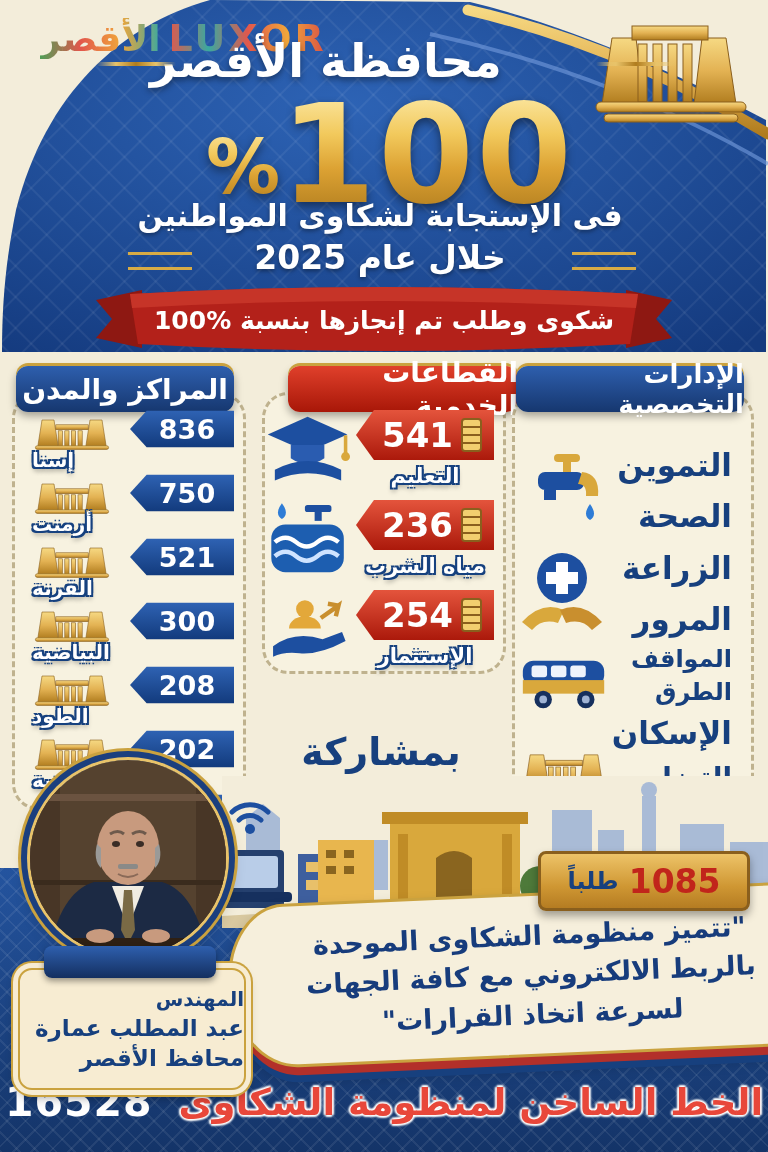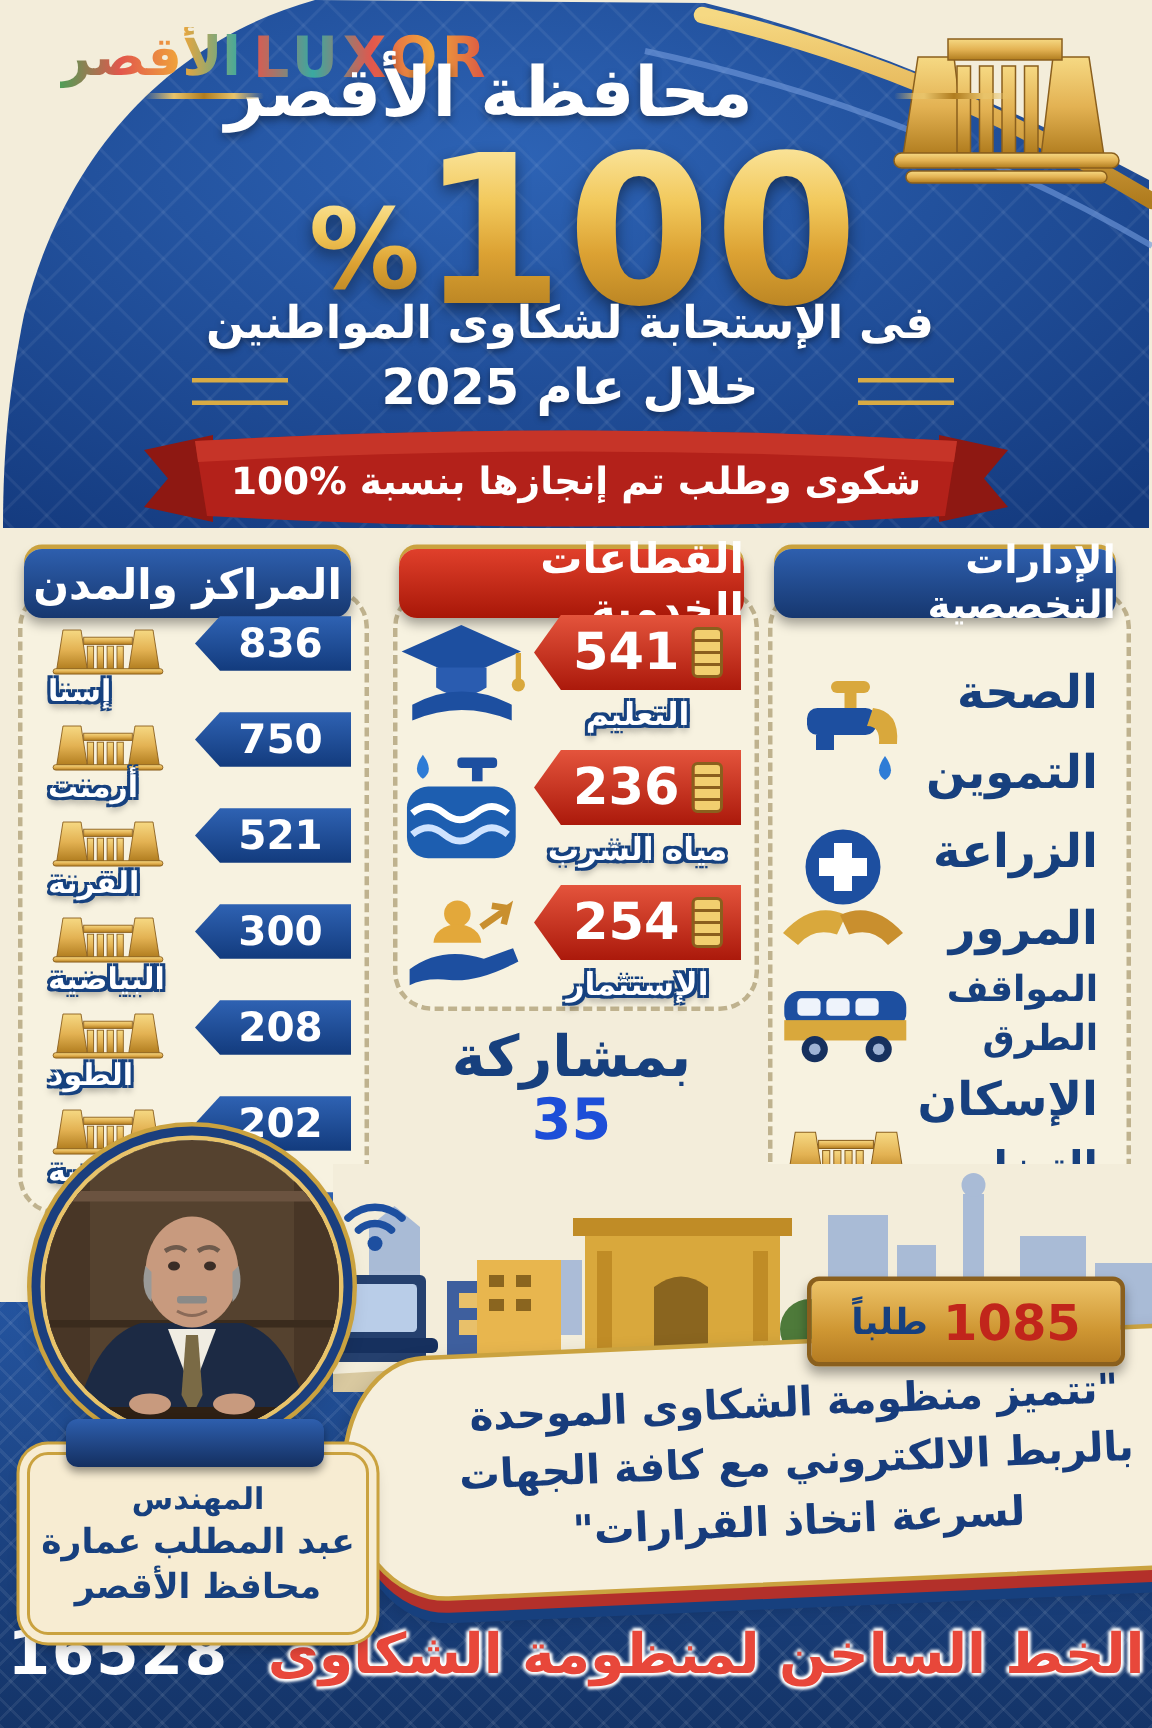--- a/index.html
+++ b/index.html
@@ -29,7 +29,7 @@
   .panel{position:absolute;border:3px dashed #bfb28e;border-radius:26px;background:rgba(250,245,228,.6);}
   .panel-hd{position:absolute;height:46px;border-radius:12px;display:flex;align-items:center;justify-content:center;color:#fff;font-weight:bold;font-size:28px;box-shadow:0 -3px 0 #caa23f,0 4px 8px rgba(0,0,0,.35);}
   .hd-navy{background:linear-gradient(180deg,#2e5fae,#16376f);}
-  .hd-red{background:linear-gradient(180deg,#e0402b,#a81708);}
+  .hd-red{background:linear-gradient(180deg,#e0402b,#a81708);margin-left:22px;}
   .badge-navy{clip-path:polygon(0 50%,16% 2%,100% 2%,100% 98%,16% 98%);background:linear-gradient(180deg,#2f63b4,#123a7c);color:#fff;font-weight:bold;font-size:27px;width:104px;height:38px;display:flex;align-items:center;justify-content:center;padding-left:10px;box-sizing:border-box;}
   .badge-red{clip-path:polygon(0 50%,13% 0,100% 0,100% 100%,13% 100%);background:linear-gradient(180deg,#e4543c,#ab190b);color:#fff;font-weight:bold;font-size:34px;width:138px;height:50px;display:flex;align-items:center;justify-content:center;gap:8px;padding-left:14px;box-sizing:border-box;}
   .battery{width:17px;height:30px;border-radius:4px;background:repeating-linear-gradient(180deg,#f2cf6f 0 6px,#8a5f1d 6px 8px);border:2px solid #8a5f1d;}

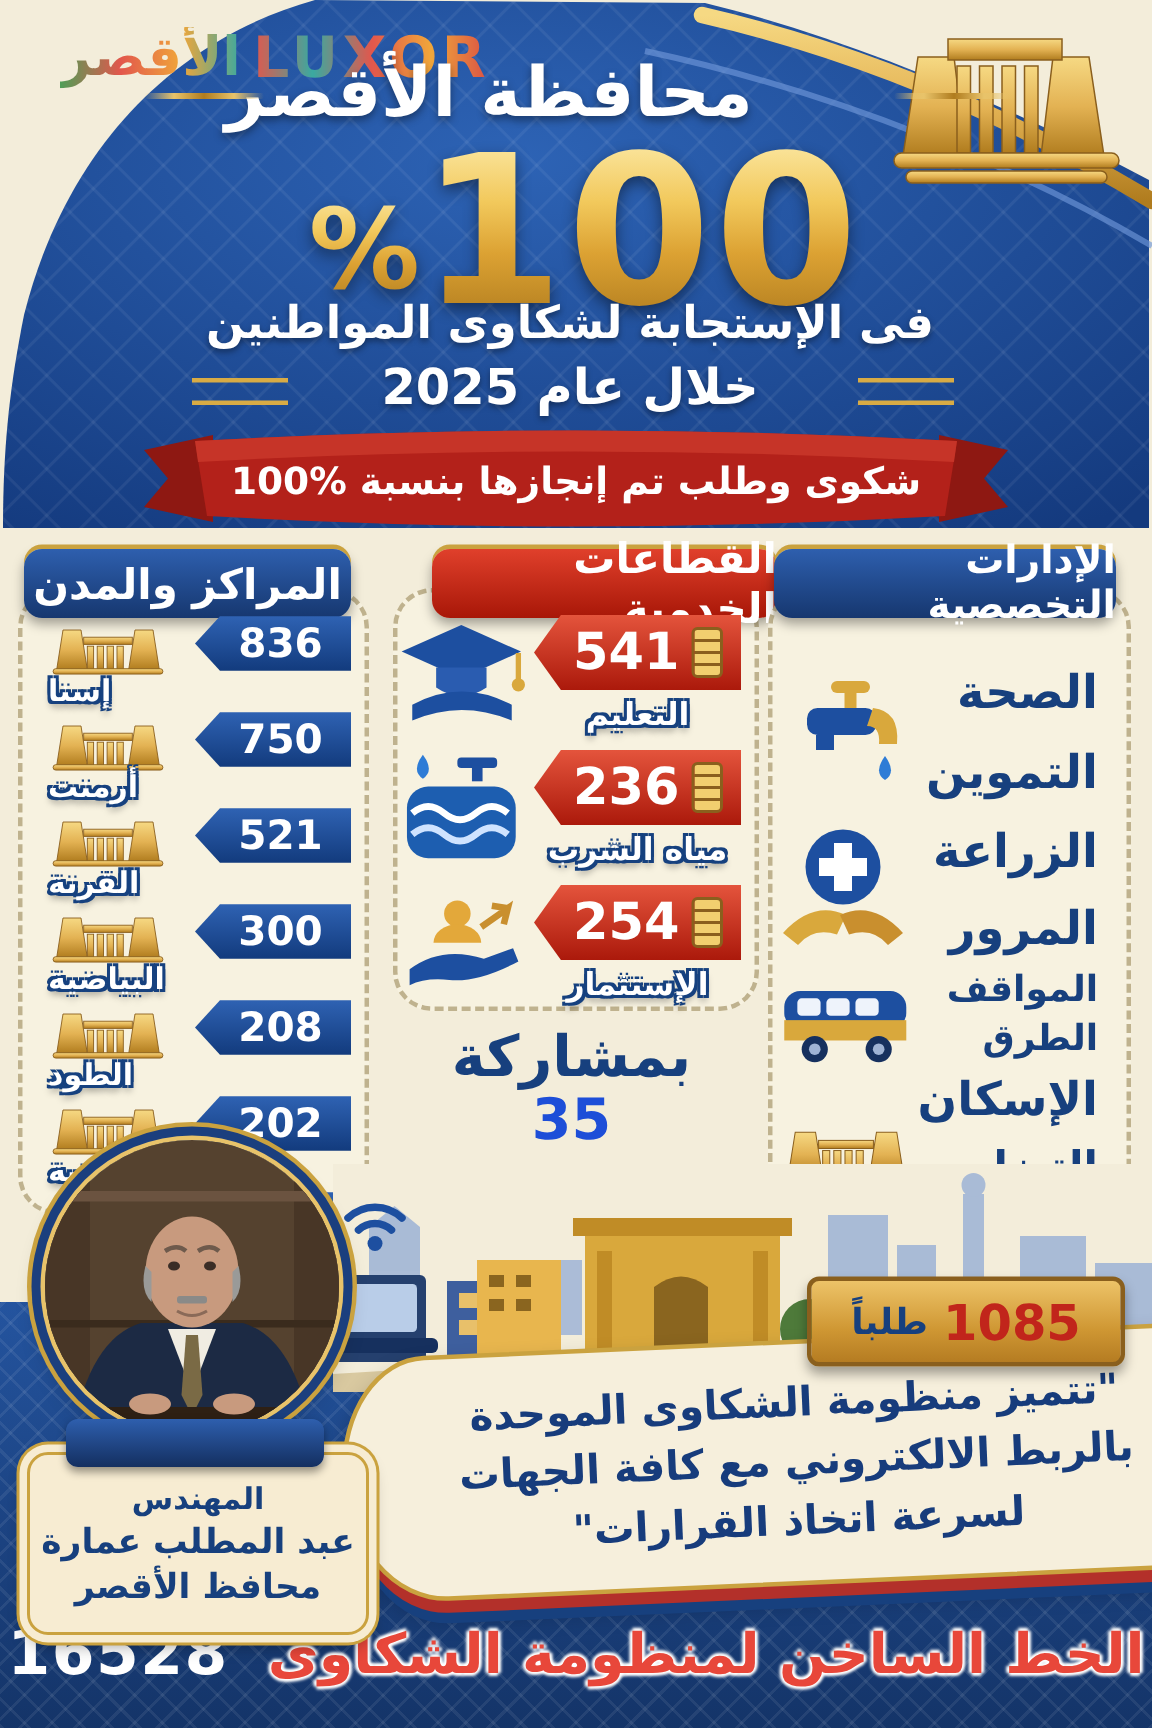--- a/index.html
+++ b/index.html
@@ -299,8 +299,8 @@
     </svg>
 
   <div class="abs" style="top:438px;left:560px;width:178px;display:flex;flex-direction:column;align-items:flex-end;padding-right:6px;box-sizing:border-box;">
+    <div class="dept" style="font-size:31px;line-height:1.75;">التموين</div>
     <div class="dept" style="font-size:31px;line-height:1.6;">الصحة</div>
-    <div class="dept" style="font-size:31px;line-height:1.75;">التموين</div>
     <div class="dept" style="font-size:31px;line-height:1.7;">الزراعة</div>
     <div class="dept" style="font-size:31px;line-height:1.55;">المرور</div>
     <div class="dept" style="font-size:24px;line-height:1.4;">المواقف</div>

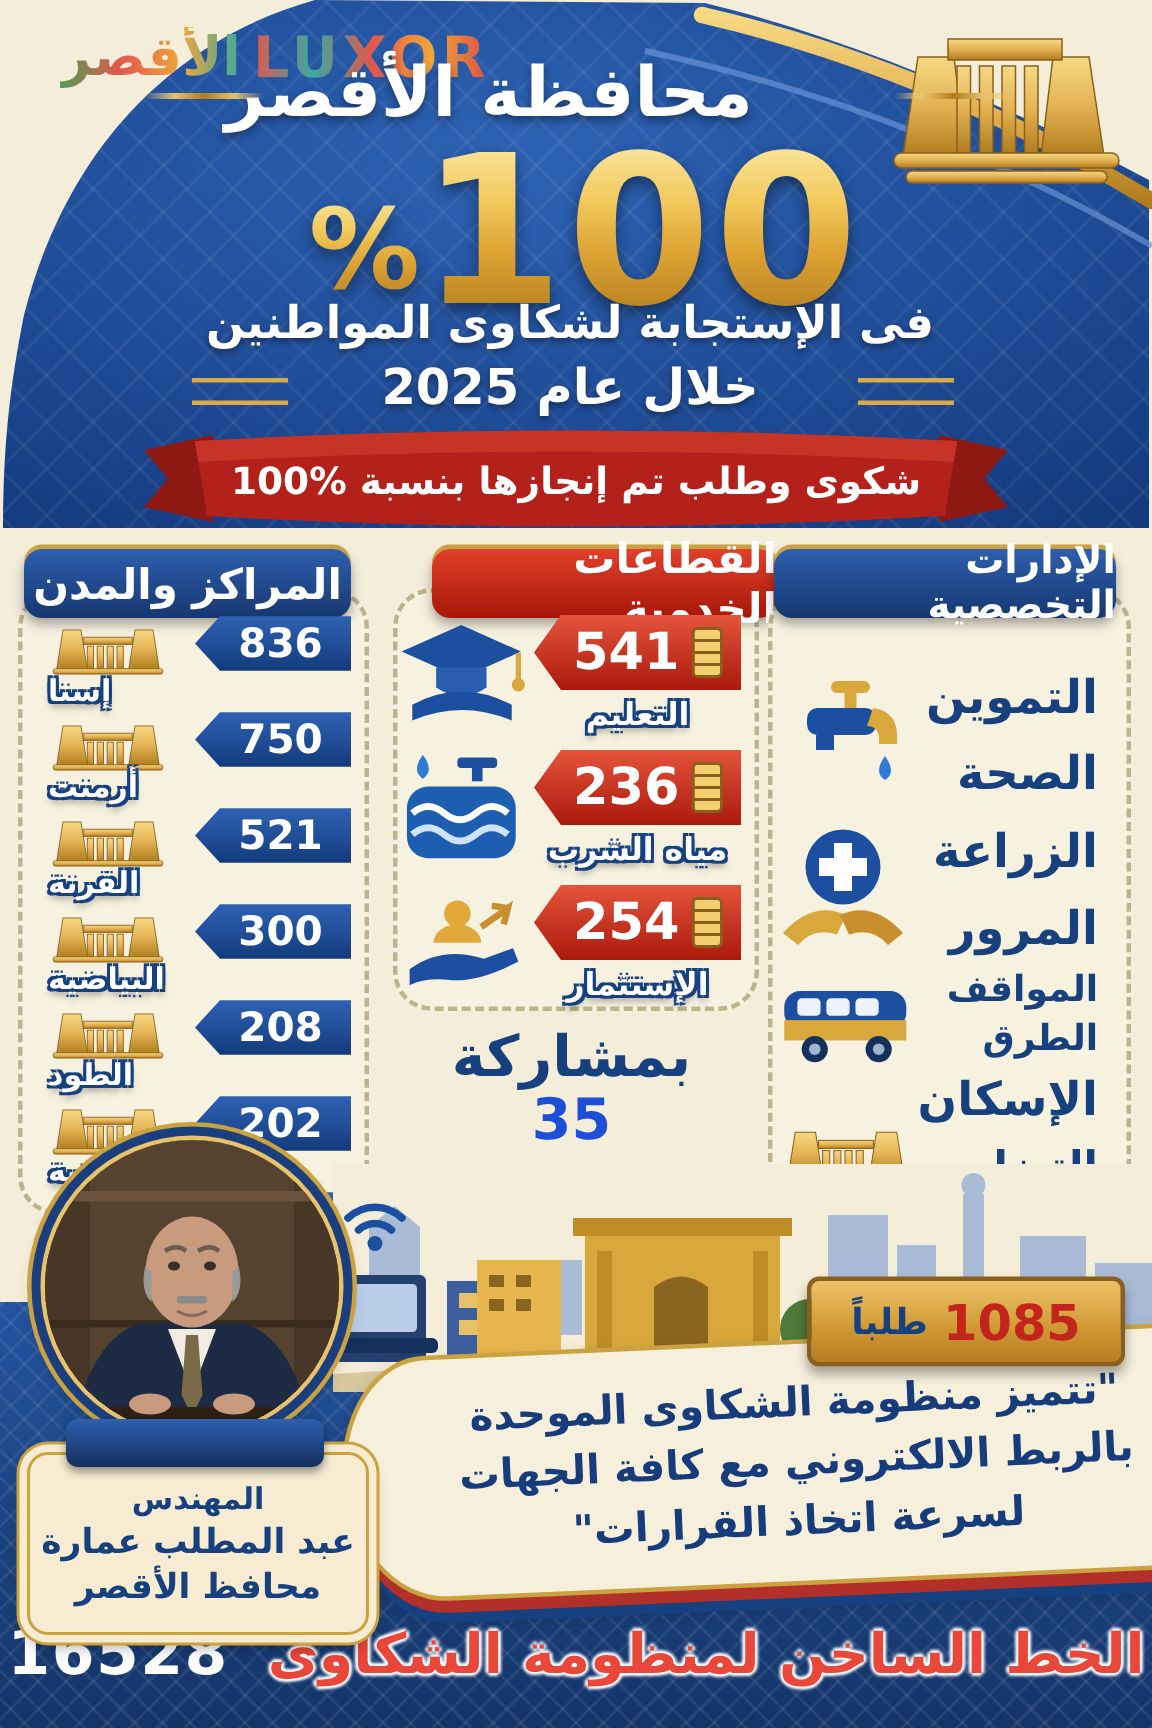--- a/index.html
+++ b/index.html
@@ -41,7 +41,7 @@
   .s-name{font-size:21px;direction:rtl;margin-top:4px;}
   .dept{color:#17407e;font-weight:bold;direction:rtl;text-align:right;line-height:1.15;}
   .participate{top:682px;left:262px;width:238px;text-align:center;direction:rtl;}
-  .participate .p1{color:#17407e;font-size:38px;font-weight:bold;}
+  .participate .p1{color:#17407e;font-size:38px;font-weight:bold;margin-top:48px;}
   .participate .p2{color:#1d4ed8;font-size:38px;font-weight:bold;line-height:1.1;text-align:center;}
   .participate .p3{color:#17407e;font-size:38px;font-weight:bold;}
   

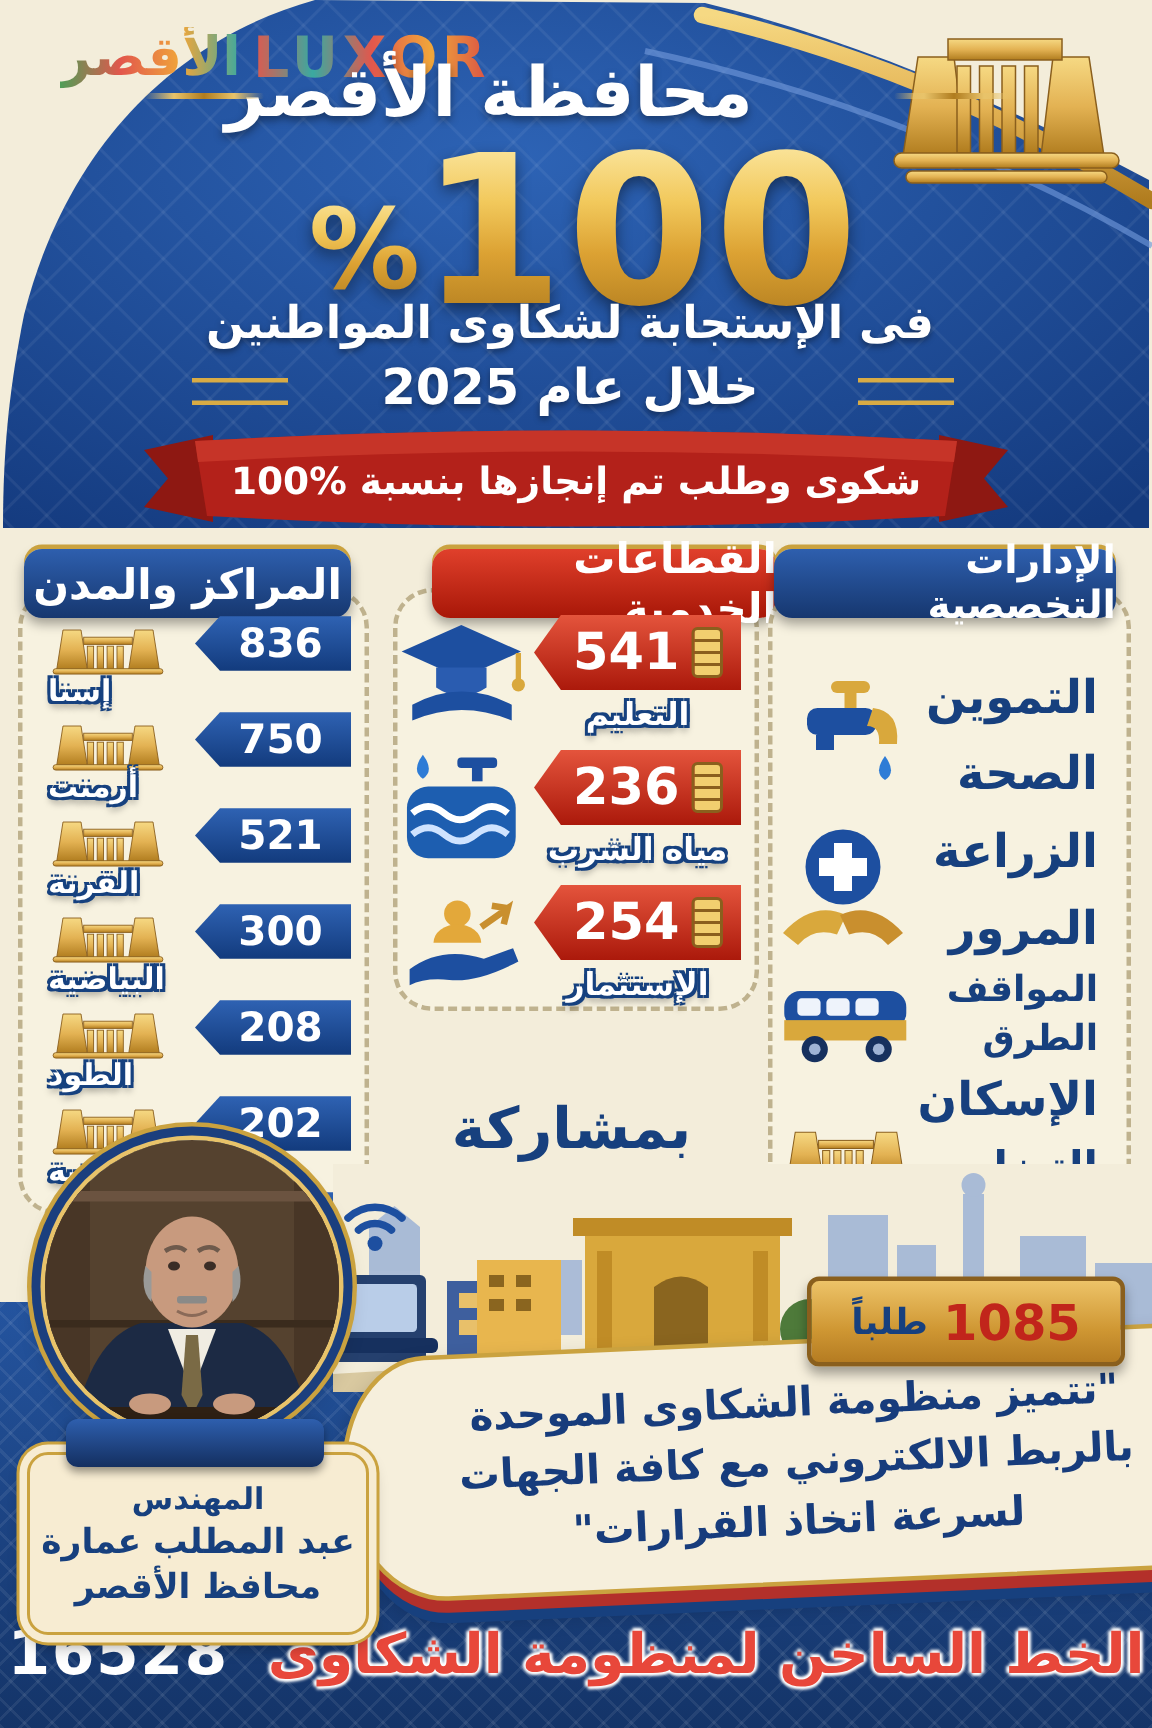--- a/index.html
+++ b/index.html
@@ -55,7 +55,7 @@
   .quote{top:893px;left:228px;width:600px;height:158px;background:#f6efdc;border:3px solid #caa23f;border-radius:60px 10px 14px 70px / 80px 12px 16px 90px;transform:rotate(-2.5deg);z-index:5;box-shadow:0 10px 0 -2px #b3302a,0 19px 0 -4px #17407e,0 10px 16px rgba(0,0,0,.3);display:flex;flex-direction:column;justify-content:center;align-items:center;direction:rtl;}
   .quote div{color:#173c7c;font-size:27px;font-weight:bold;line-height:1.45;text-align:center;width:92%;}
   .photo{top:760px;left:30px;width:196px;height:196px;border-radius:50%;overflow:hidden;z-index:7;box-shadow:0 0 0 3px #e8c36a,0 0 0 9px #1b3f7e,0 0 0 12px #caa23f,0 8px 18px rgba(0,0,0,.45);}
-  .plaque{top:968px;left:18px;width:224px;height:118px;background:#f7ecd2;border:2px solid #caa23f;border-radius:14px;box-shadow:0 0 0 5px #f7ecd2,0 0 0 7px #caa23f,0 6px 12px rgba(0,0,0,.45);z-index:8;display:flex;flex-direction:column;justify-content:center;align-items:center;direction:rtl;}
+  .plaque{top:968px;left:18px;width:224px;height:118px;background:#f7ecd2;border:2px solid #caa23f;border-radius:14px;box-shadow:0 0 0 5px #f7ecd2,0 0 0 7px #caa23f,0 6px 12px rgba(0,0,0,.45);z-index:8;display:flex;flex-direction:column;justify-content:center;direction:rtl;}
   .plaque .t1{color:#17407e;font-size:20px;font-weight:bold;}
   .plaque .t2{color:#17407e;font-size:23px;font-weight:bold;margin-top:4px;}
   .plaque .t3{color:#17407e;font-size:23px;font-weight:bold;margin-top:4px;}

